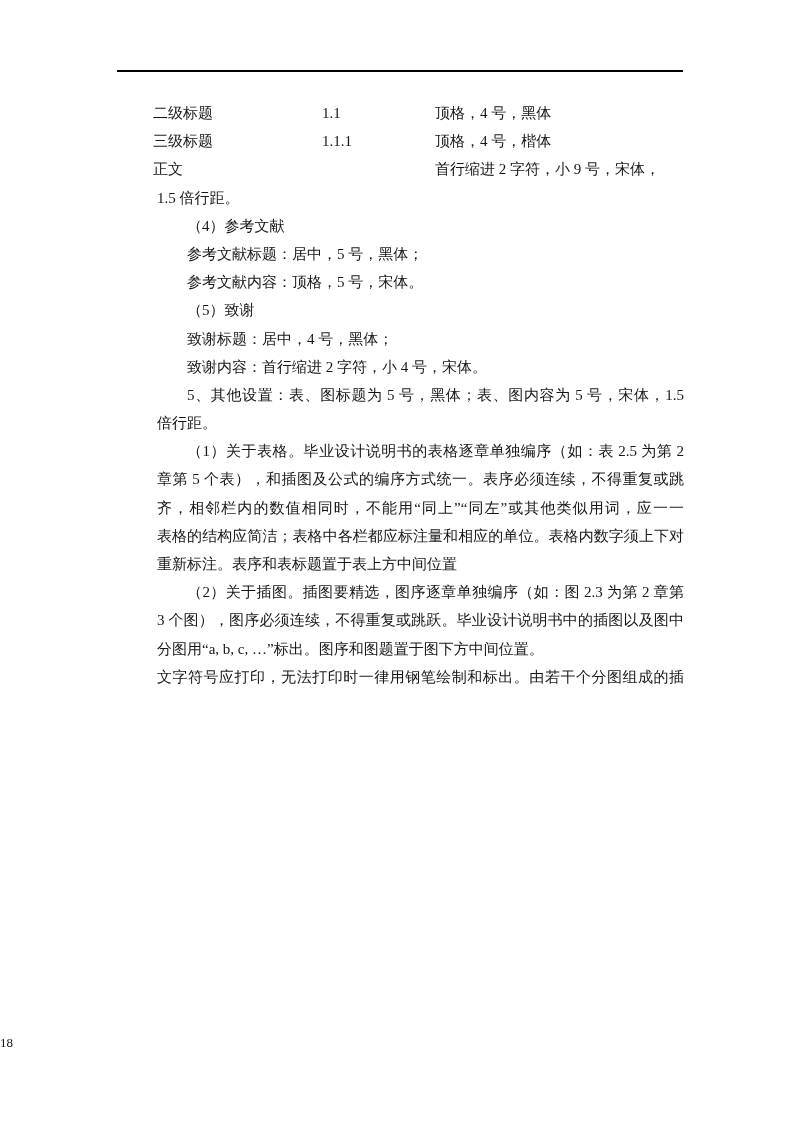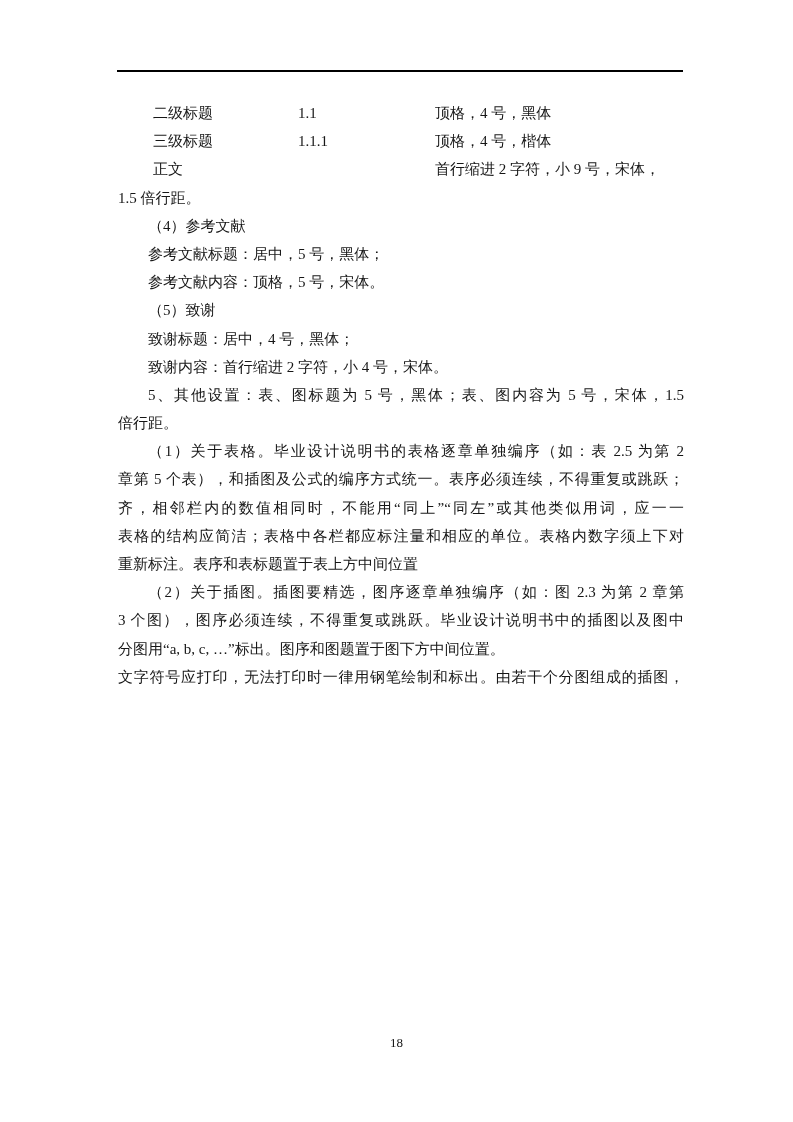--- a/index.html
+++ b/index.html
@@ -59,7 +59,7 @@
     white-space: nowrap;
   }
   .format-row .c0 { left: 35px; }
-  .format-row .c1 { left: 180px; }
+  .format-row .c1 { left: 204px; }
   .format-row .c2 { left: 309px; margin-left: 8px; }
   .page-number {
     position: absolute;

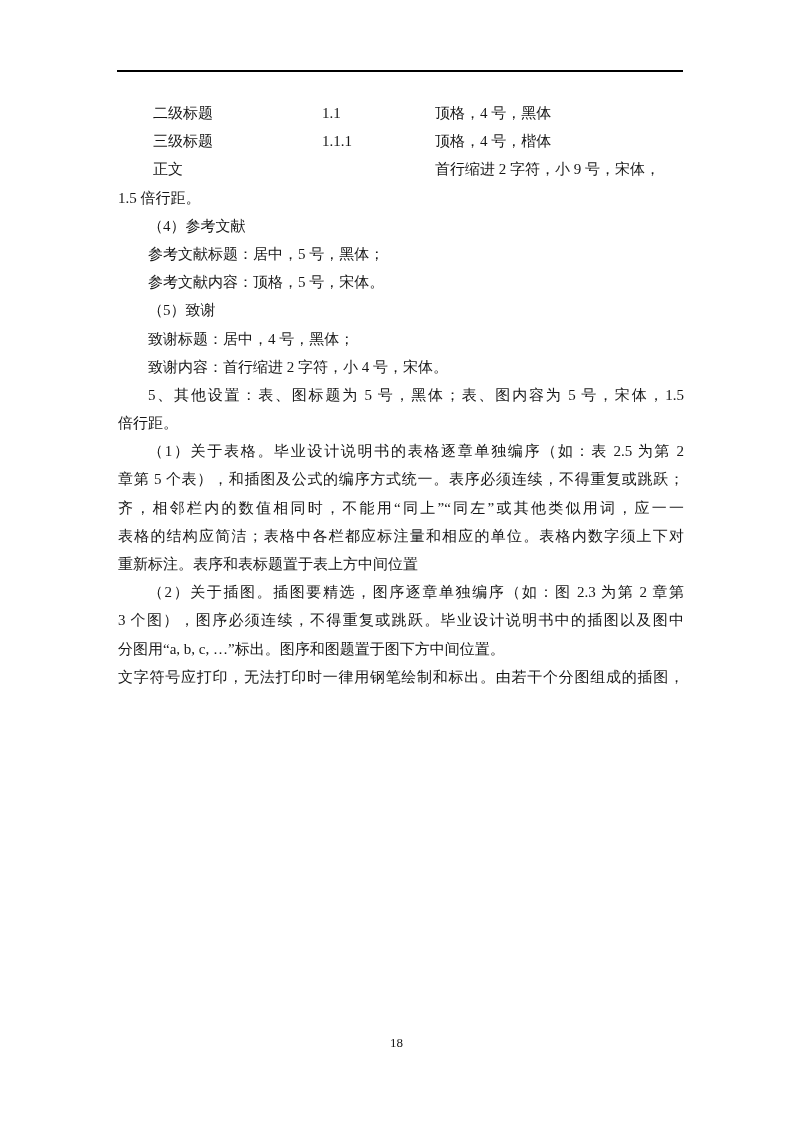--- a/index.html
+++ b/index.html
@@ -39,6 +39,7 @@
   .text-line {
     height: 28.2px;
     white-space: nowrap;
+    margin-left: 39px;
   }
   .text-line.fill {
     white-space: normal;

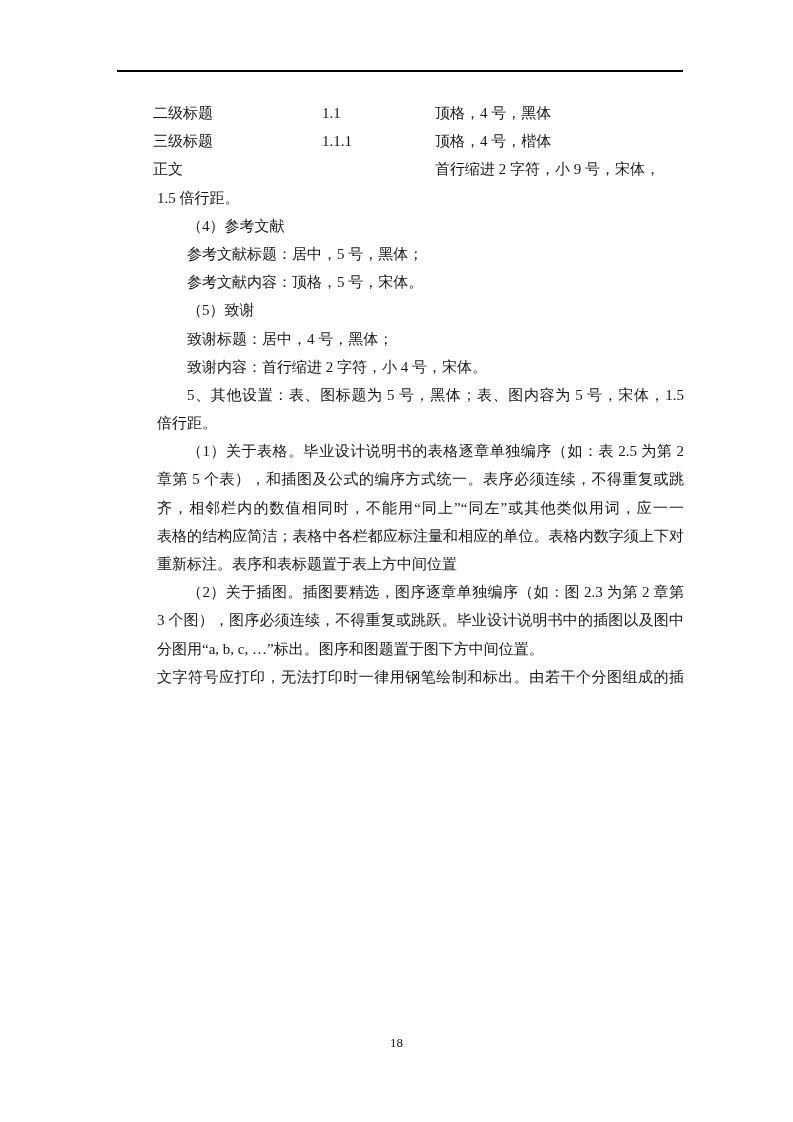--- a/index.html
+++ b/index.html
@@ -67,7 +67,6 @@
     top: 1034px;
     left: 0;
     width: 100%;
-    text-align: center;
     font-size: 13px;
     line-height: 18px;
     color: #161616;

